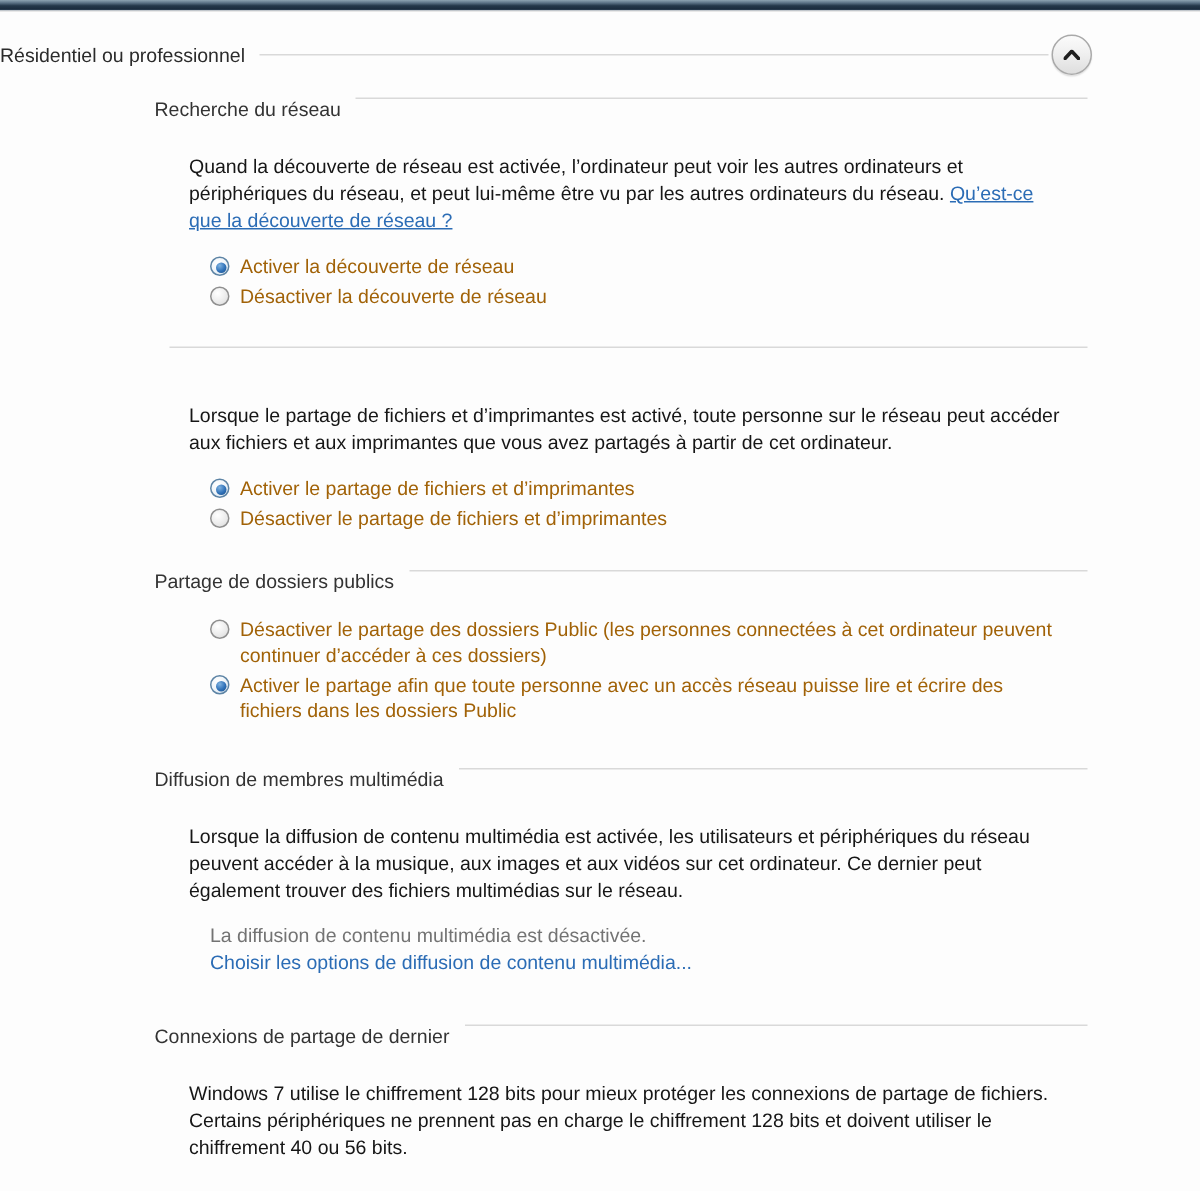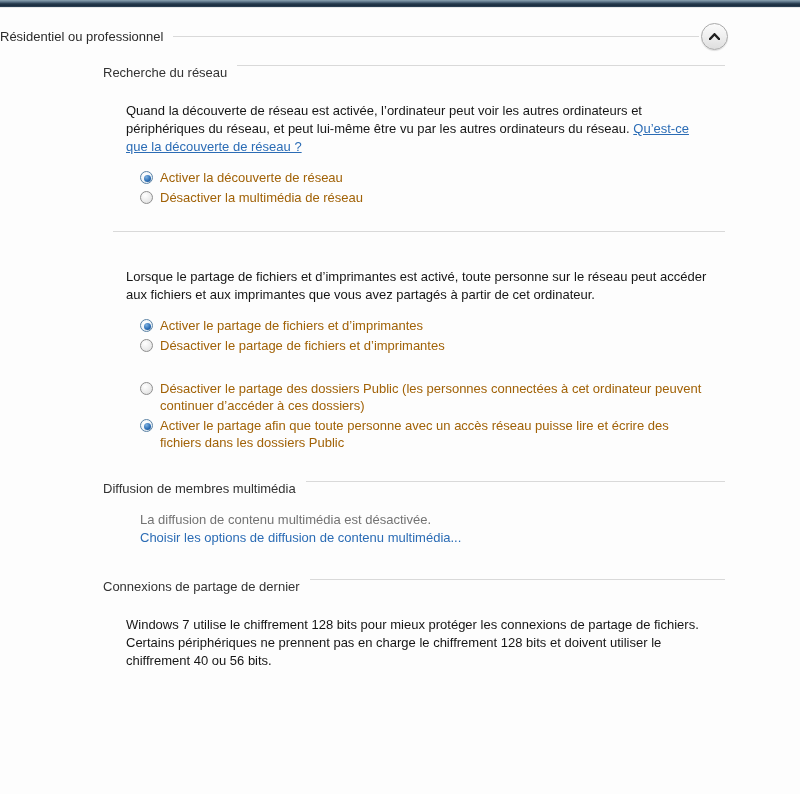--- a/index.html
+++ b/index.html
@@ -159,7 +159,7 @@
       </div>
       <div class="option">
         <span class="radio"></span>
-        <span class="label">Désactiver la multimédia de réseau</span>
+        <span class="label">Désactiver la découverte de réseau</span>
       </div>
     </div>
   </div>

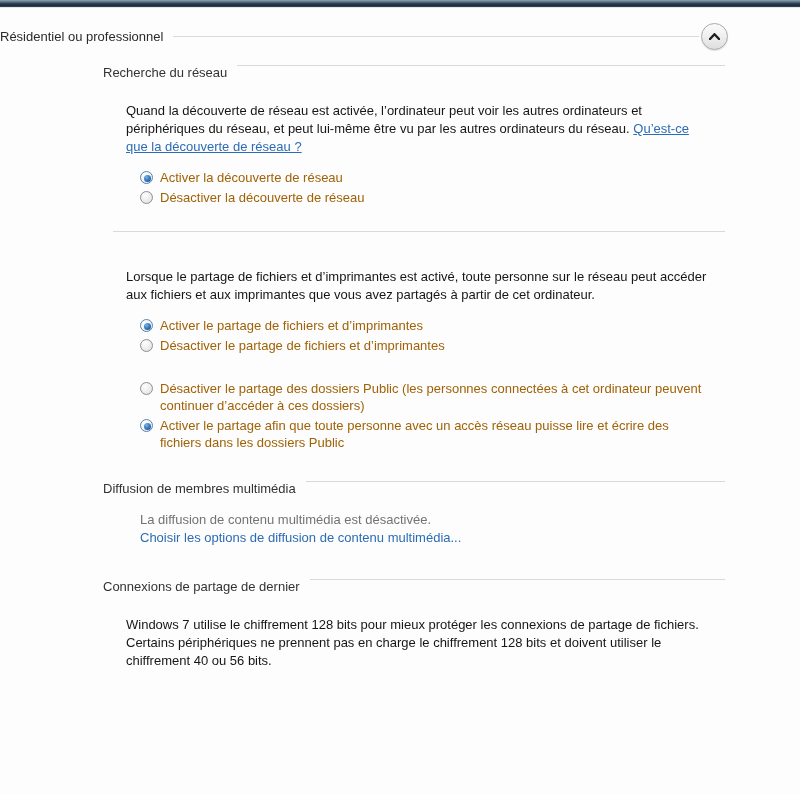--- a/index.html
+++ b/index.html
@@ -182,6 +182,10 @@
   </div>
 
   <div class="section sec-dossiers">
+    <div class="section-header">
+      <span class="title">Partage de dossiers publics</span>
+      <span class="rule"></span>
+    </div>
     <div class="options">
       <div class="option">
         <span class="radio"></span>

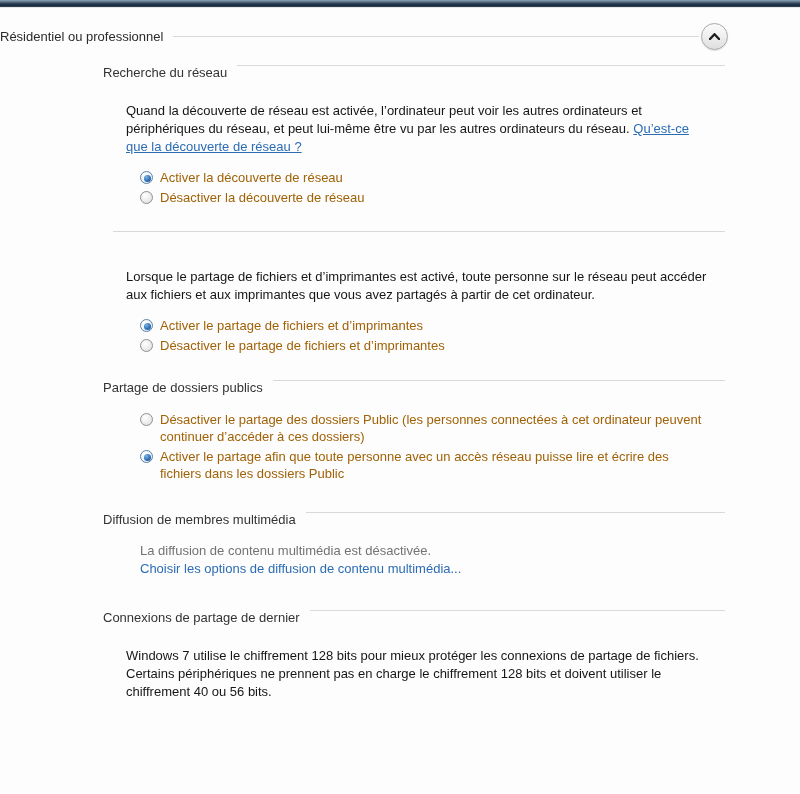--- a/index.html
+++ b/index.html
@@ -203,6 +203,7 @@
       <span class="title">Diffusion de membres multimédia</span>
       <span class="rule"></span>
     </div>
+    <div class="para">Lorsque la diffusion de contenu multimédia est activée, les utilisateurs et périphériques du réseau peuvent accéder à la musique, aux images et aux vidéos sur cet ordinateur. Ce dernier peut également trouver des fichiers multimédias sur le réseau.</div>
     <div class="status-line">La diffusion de contenu multimédia est désactivée.</div>
     <div class="action-line">
       <a class="link no-underline">Choisir les options de diffusion de contenu multimédia...</a>

